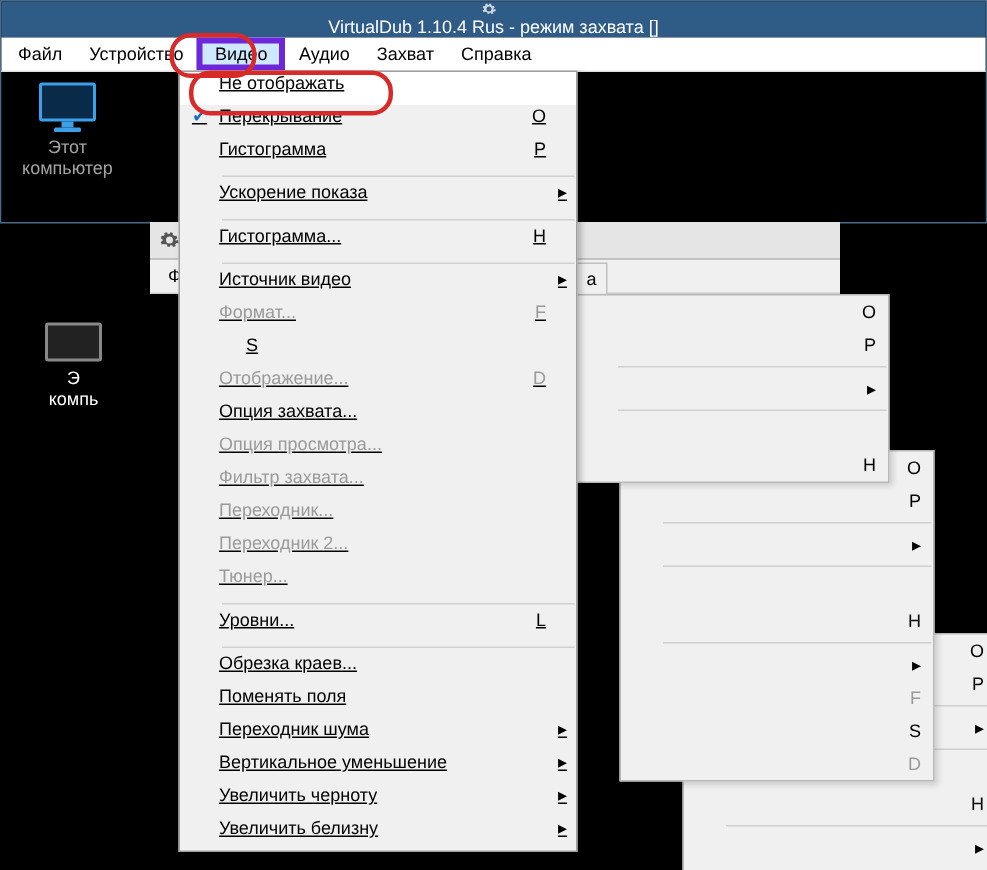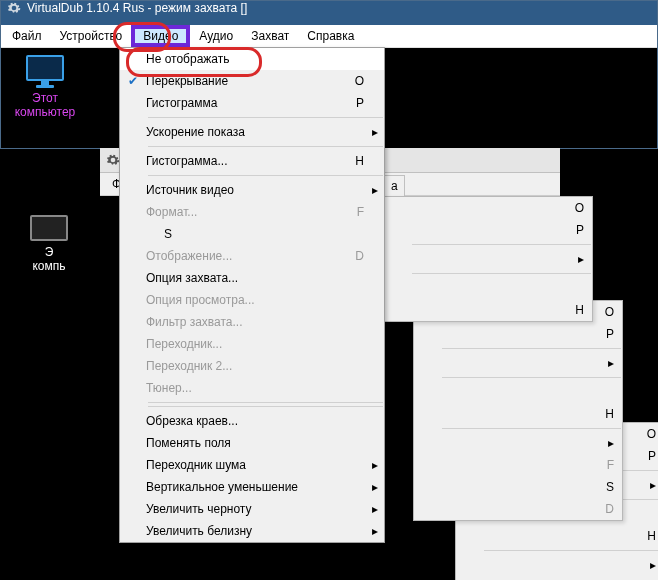--- a/index.html
+++ b/index.html
@@ -70,8 +70,10 @@
     color: #ffffff;
     height: 24px;
     display: flex;
+    align-items: center;
     padding: 0 6px;
     font-size: 12px;
+    flex-direction: column;
   }
   .titlebar .gear {
     width: 14px;

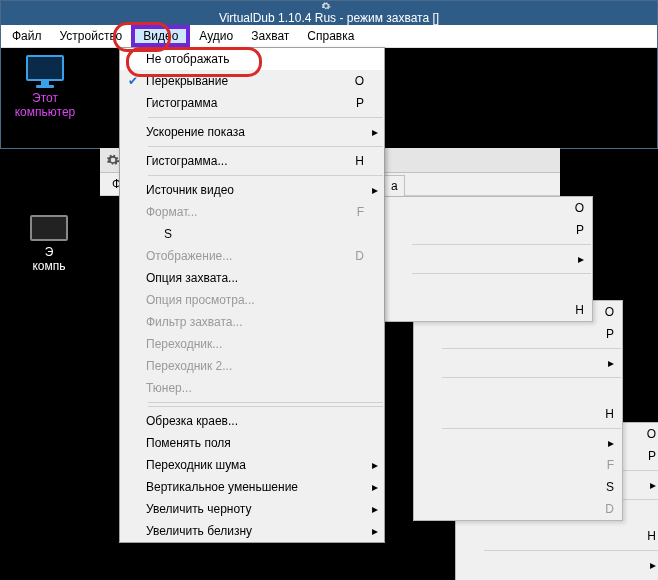--- a/index.html
+++ b/index.html
@@ -142,11 +142,11 @@
   }
   .dropdown .row {
     display: flex;
-    align-items: center;
     height: 22px;
     padding: 0 6px 0 0;
     color: #000000;
     position: relative;
+    text-decoration: underline;
   }
   .dropdown .row .check {
     width: 26px;

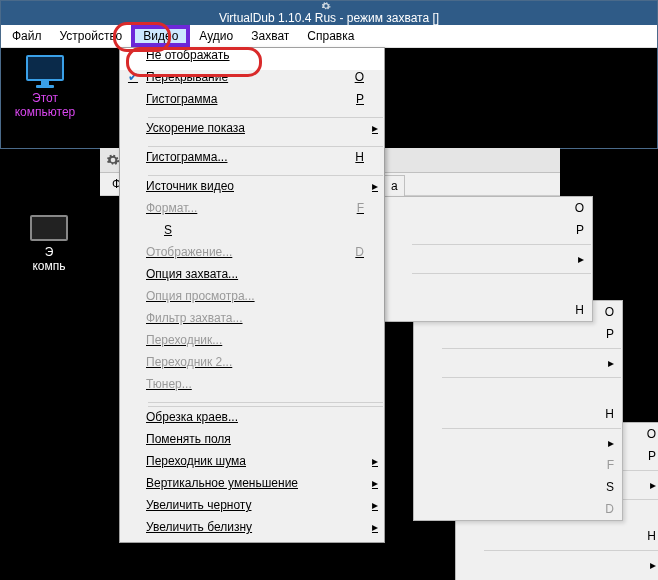--- a/index.html
+++ b/index.html
@@ -25,7 +25,7 @@
     top: 55px;
     width: 70px;
     text-align: center;
-    color: #d946ef;
+    color: #a3a3a3;
     font-size: 12px;
     line-height: 14px;
   }

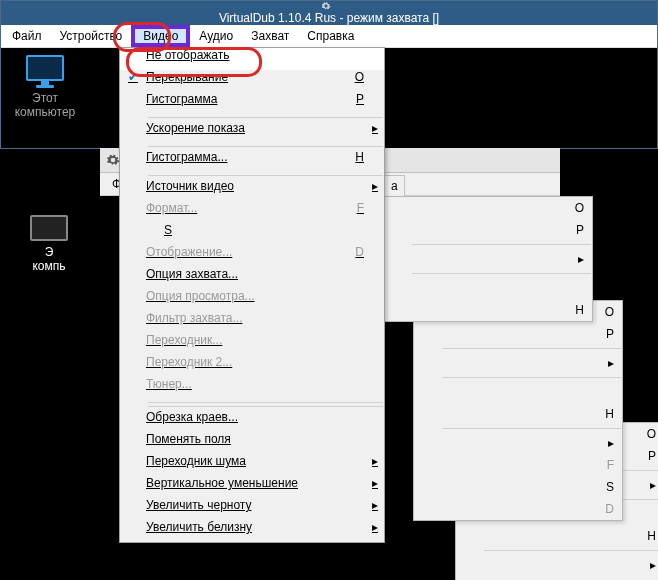--- a/index.html
+++ b/index.html
@@ -511,6 +511,12 @@
         <span class="sub"></span>
       </div>
       <div class="sep"></div>
+      <div class="row">
+        <span class="check"></span>
+        <span class="lbl">Уровни...</span>
+        <span class="shortcut">L</span>
+        <span class="sub"></span>
+      </div>
       <div class="sep"></div>
       <div class="row">
         <span class="check"></span>

